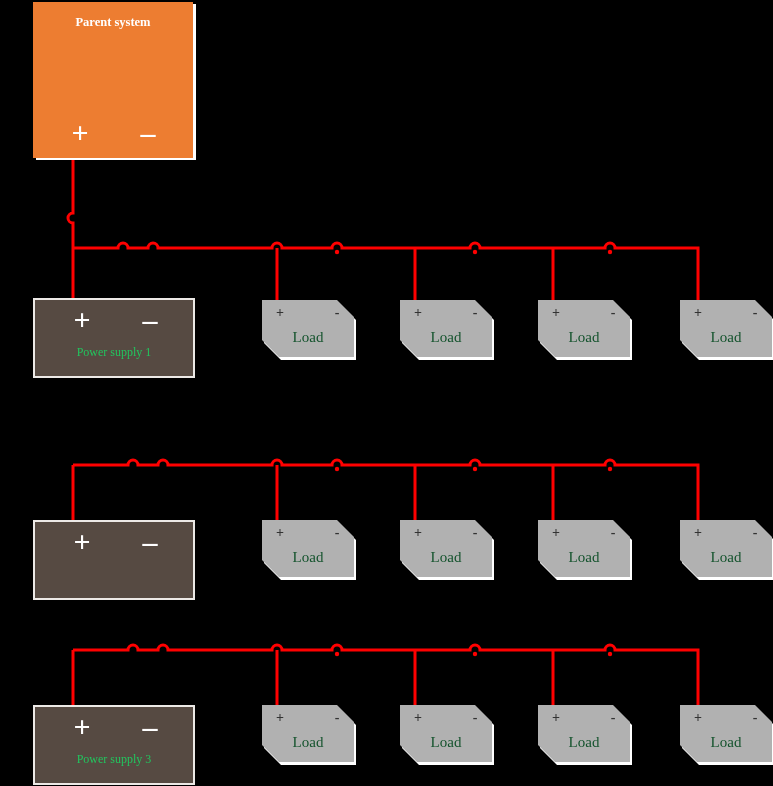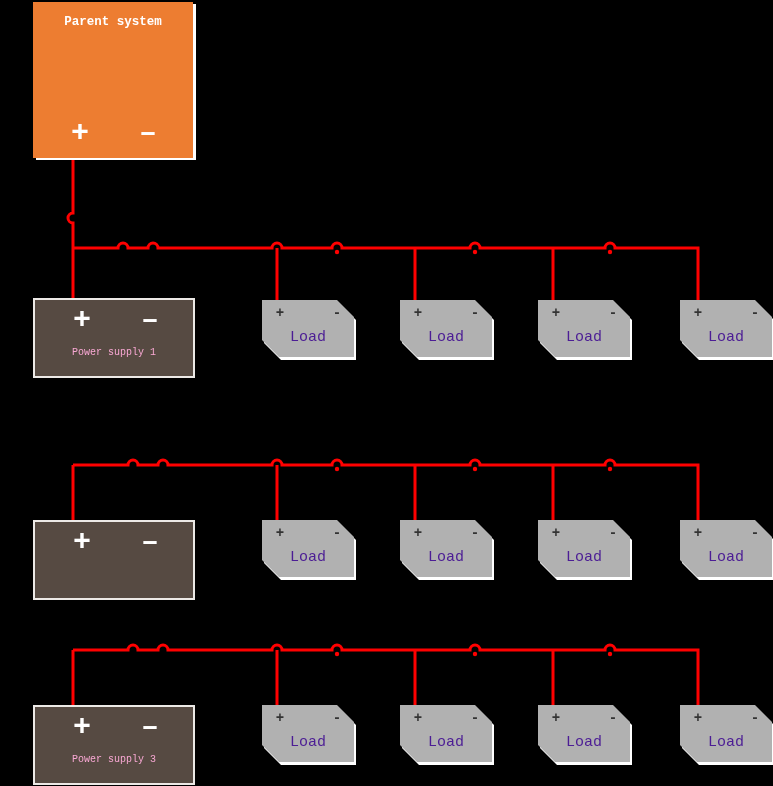--- a/index.html
+++ b/index.html
@@ -5,7 +5,7 @@
   html,body{margin:0;padding:0;background:#000;}
   #canvas{
     position:relative;width:773px;height:786px;background:#000;overflow:hidden;
-    font-family:Liberation Mono, monospace;
+    font-family:Liberation Serif, serif;
   }
   #wires{position:absolute;left:0;top:0;width:773px;height:786px;z-index:1;}
   .wire{stroke:#ff0000;stroke-width:3;fill:none;}

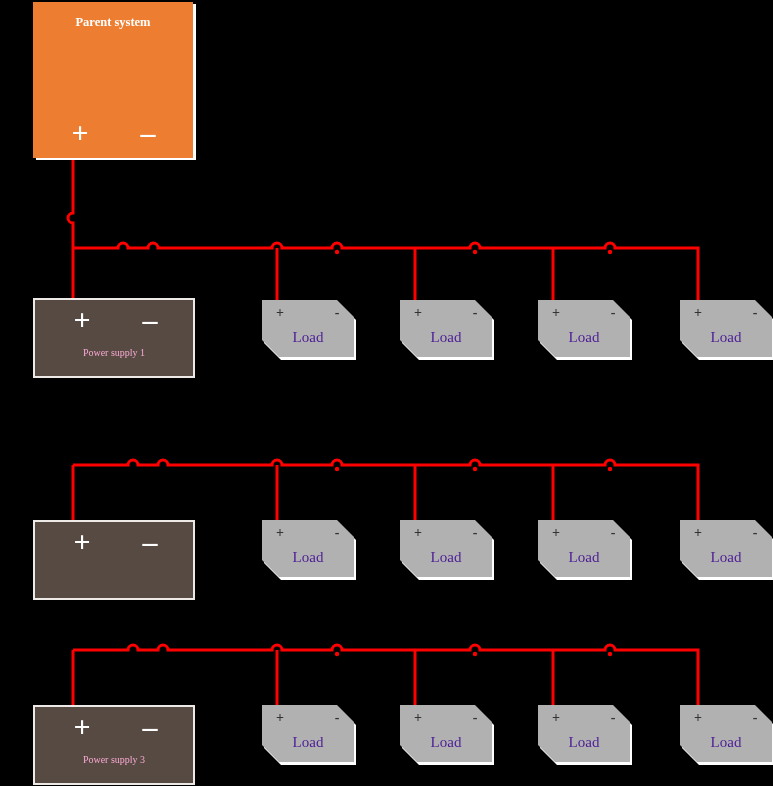--- a/index.html
+++ b/index.html
@@ -51,7 +51,7 @@
   .load-term.l-minus{left:75px;}
   .load-label{
     position:absolute;top:37px;left:0;width:100%;text-align:center;
-    color:#4c1d95;font-size:15px;transform:translateY(-50%);
+    color:#14532d;font-size:15px;transform:translateY(-50%);
   }
 </style>
 </head>

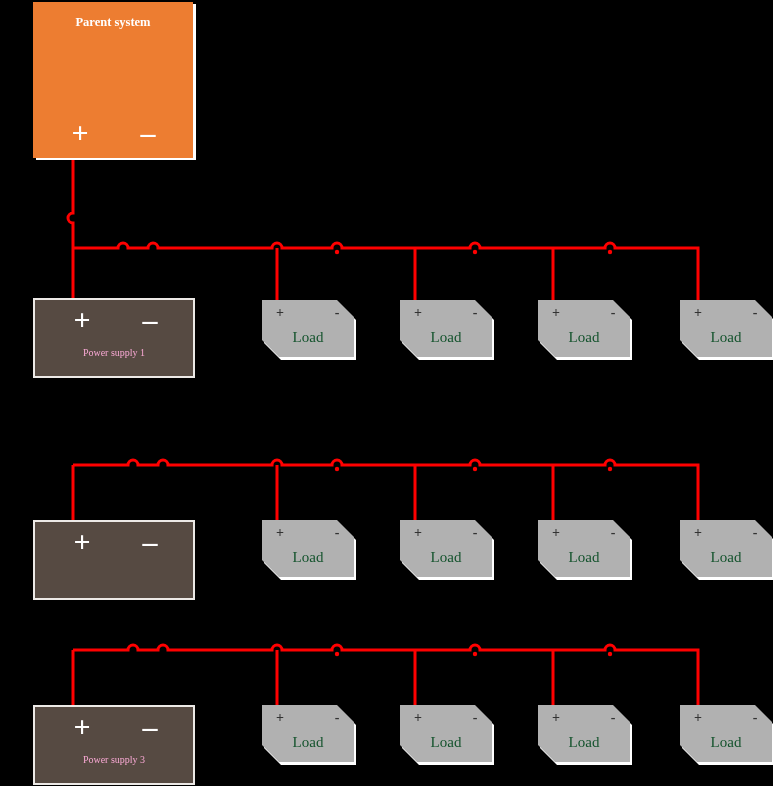--- a/index.html
+++ b/index.html
@@ -34,7 +34,7 @@
   .ps-box .term{top:20px;}
   .ps-label{
     position:absolute;top:52px;left:0;width:100%;text-align:center;
-    color:#f9a8d4;font-size:10px;transform:translateY(-50%);
+    color:#22c55e;font-size:12px;transform:translateY(-50%);
   }
 
   

